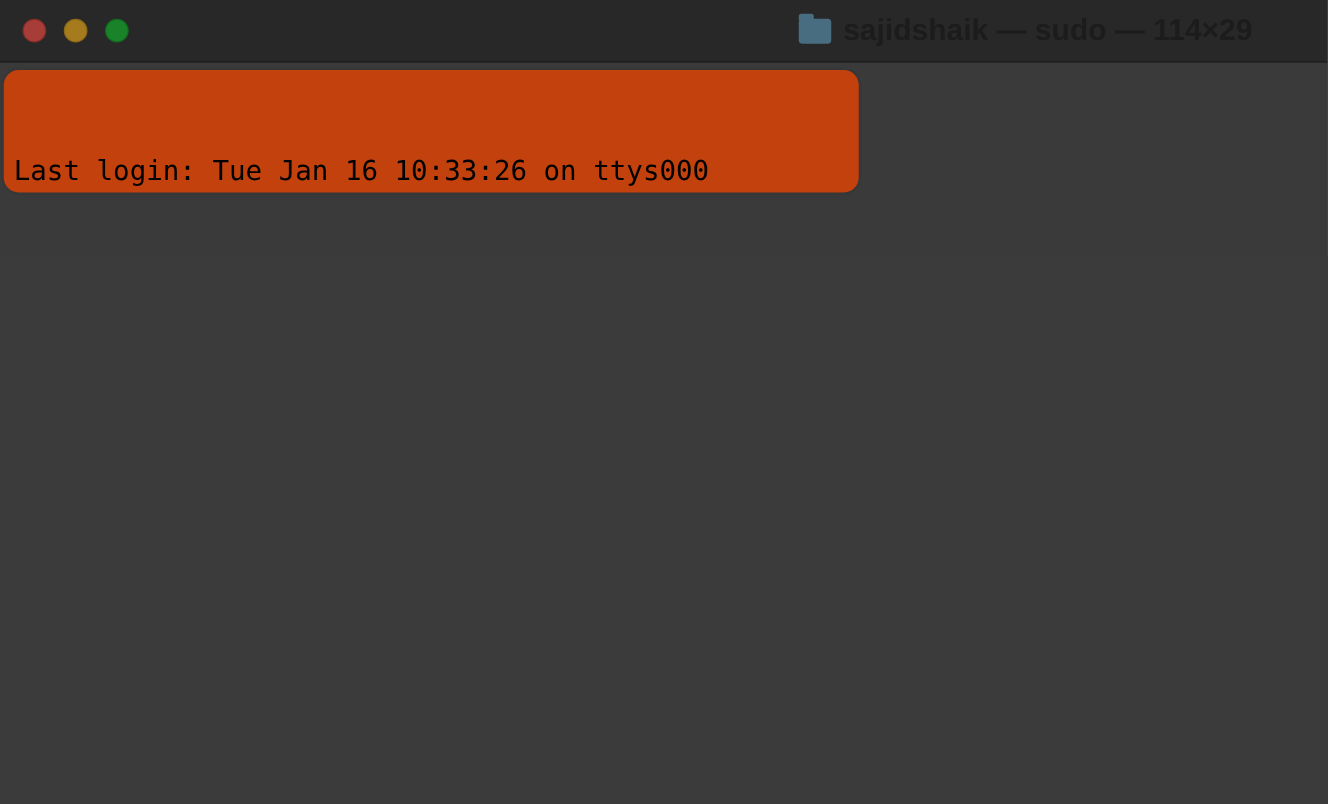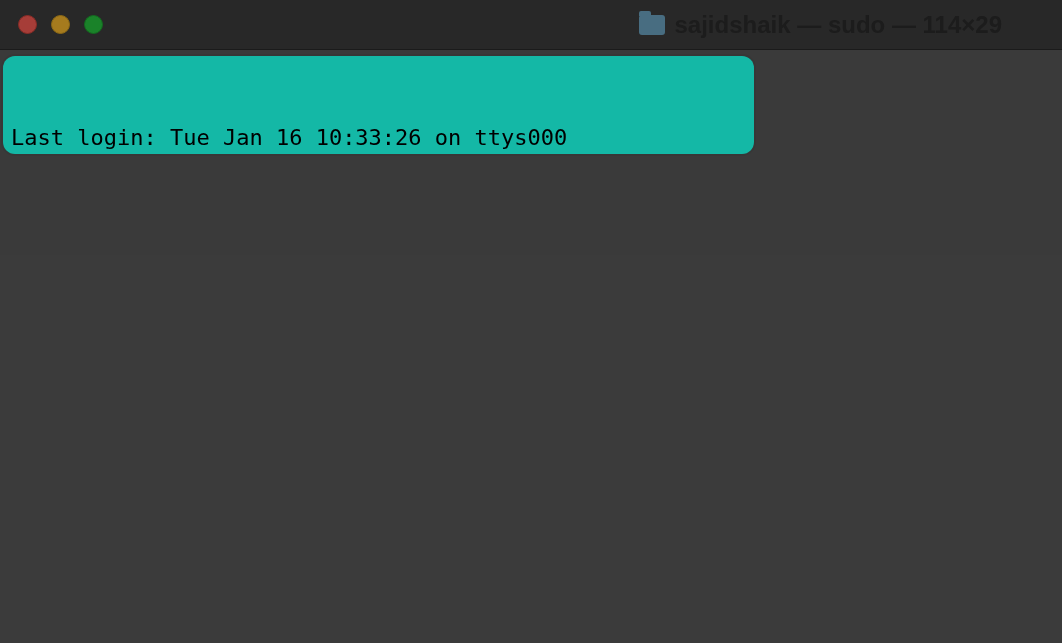--- a/index.html
+++ b/index.html
@@ -86,9 +86,9 @@
       position: absolute;
       top: 56px;
       left: 3px;
-      width: 751px;
+      width: 684px;
       height: 98px;
-      background: #14b8a6;
+      background: #c2410c;
       border-radius: 12px;
       z-index: 10;
       padding: 6px 8px 6px 8px;

